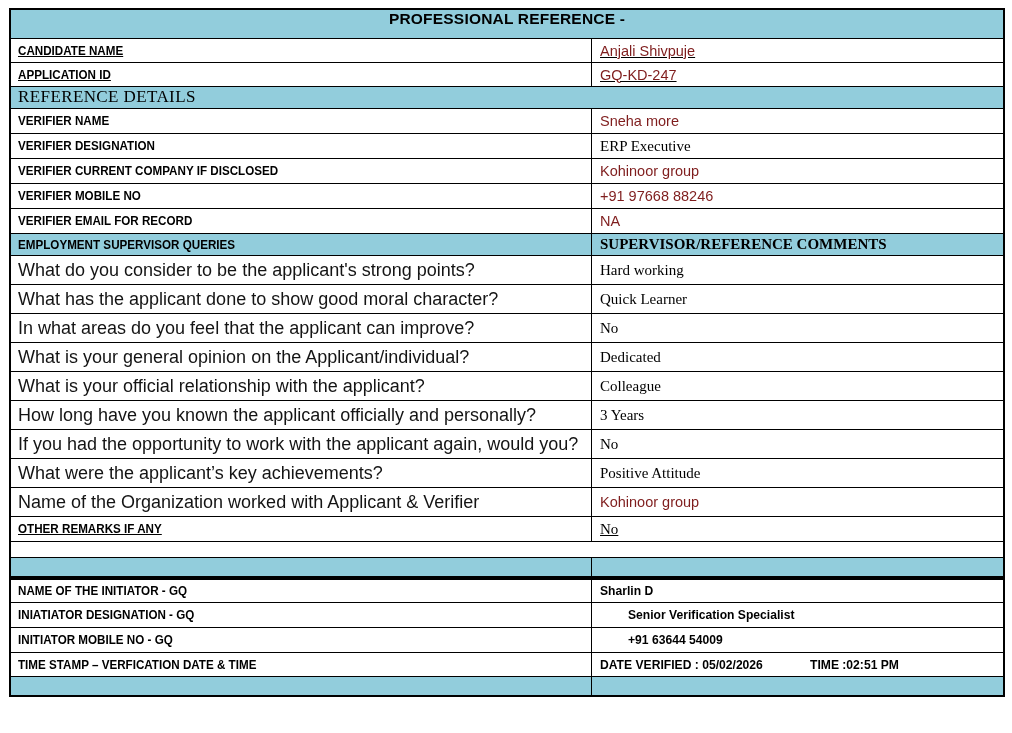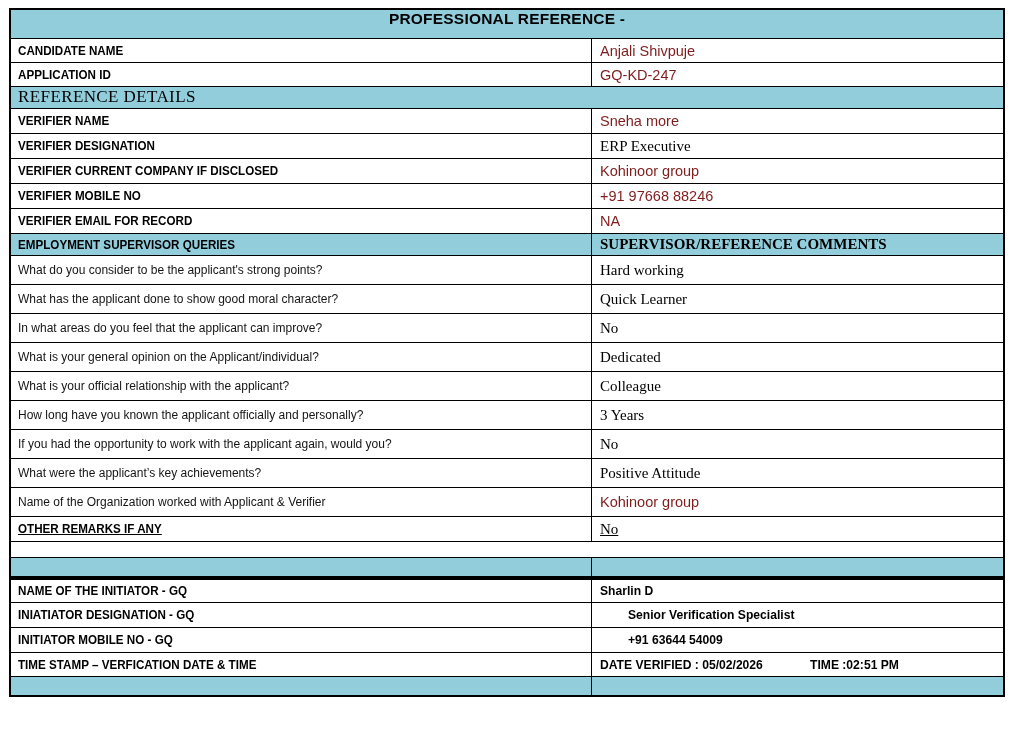--- a/index.html
+++ b/index.html
@@ -23,7 +23,7 @@
 
   
   .h-title { height: 28px; }
-  .h-sm { height: 24px; }
+  .h-sm { height: 24px; text-decoration: underline; }
   .h-sect { height: 22px; align-items: flex-end; }
   .h-ver { height: 25px; }
   .h-qh { height: 22px; }

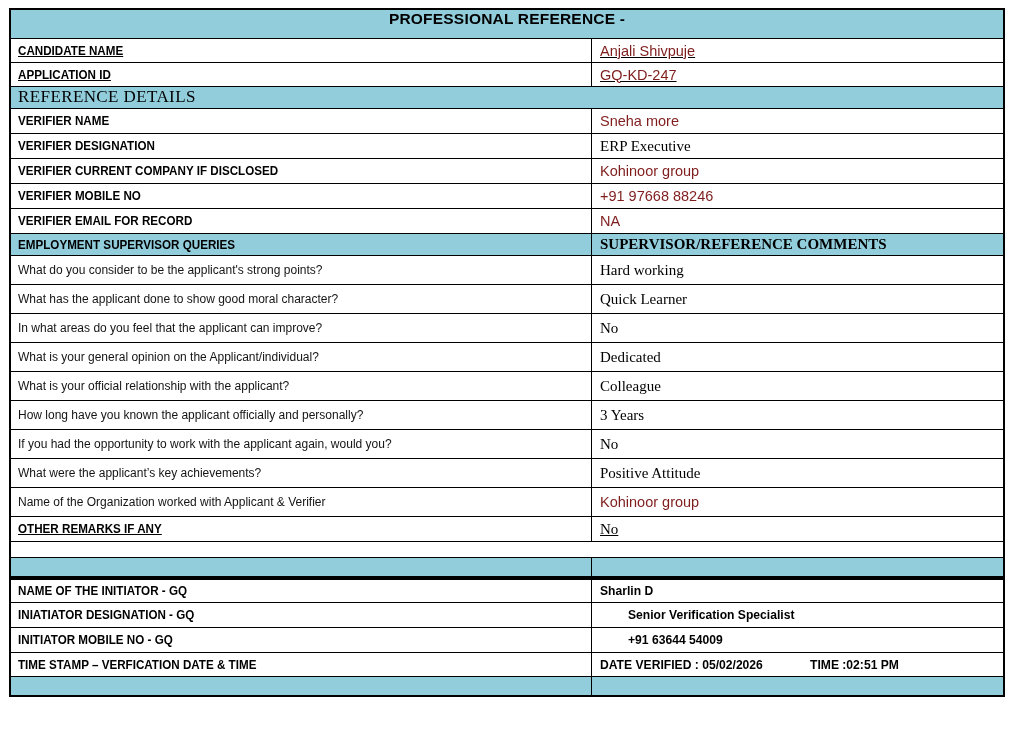--- a/index.html
+++ b/index.html
@@ -40,7 +40,7 @@
   .lbl { font-weight: bold; font-size: 12px; white-space: nowrap; transform: scaleX(.97); transform-origin: left center; }
   .sect-serif { font-family: "Liberation Serif", serif; font-size: 17px; letter-spacing: .4px; }
   .hdr-serif { font-family: "Liberation Serif", serif; font-weight: bold; font-size: 15px; }
-  .q { font-size: 12px; color: #141414; }
+  .q { font-size: 18px; color: #141414; }
   .ans-serif { font-family: "Liberation Serif", serif; font-size: 15px; }
   .ans-sans { font-size: 14.5px; color: #7f1d1d; }
   .v-bold { font-weight: bold; font-size: 12.5px; transform: scaleX(.97); transform-origin: left center; white-space: nowrap; }

